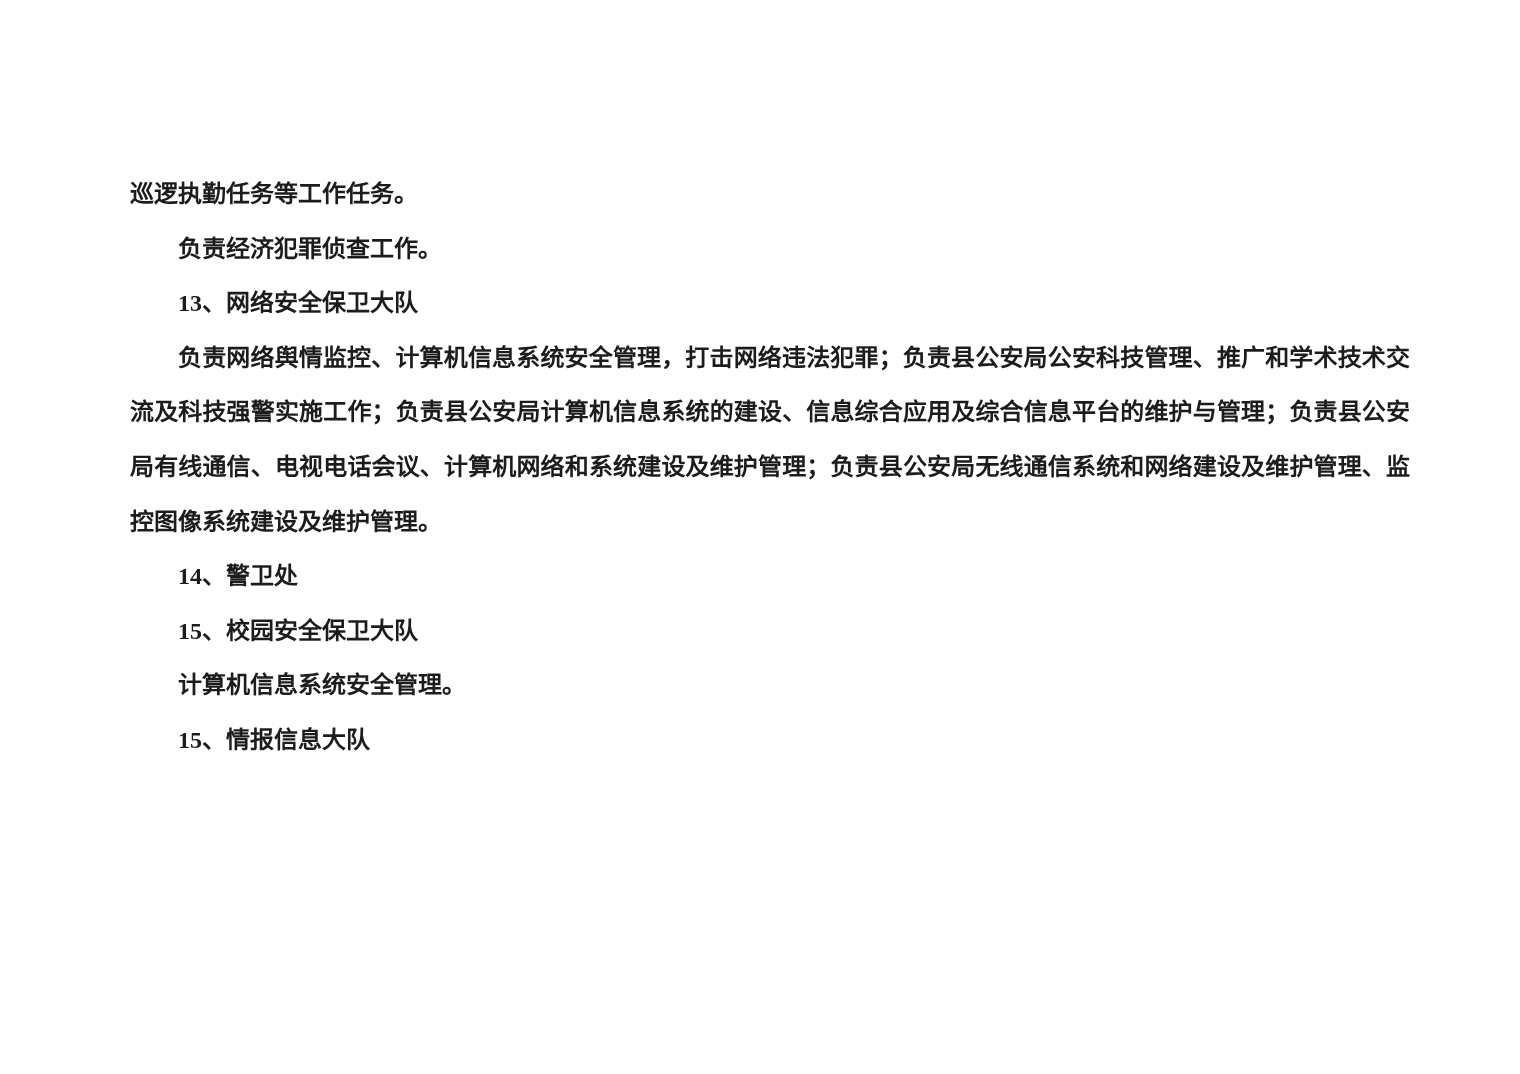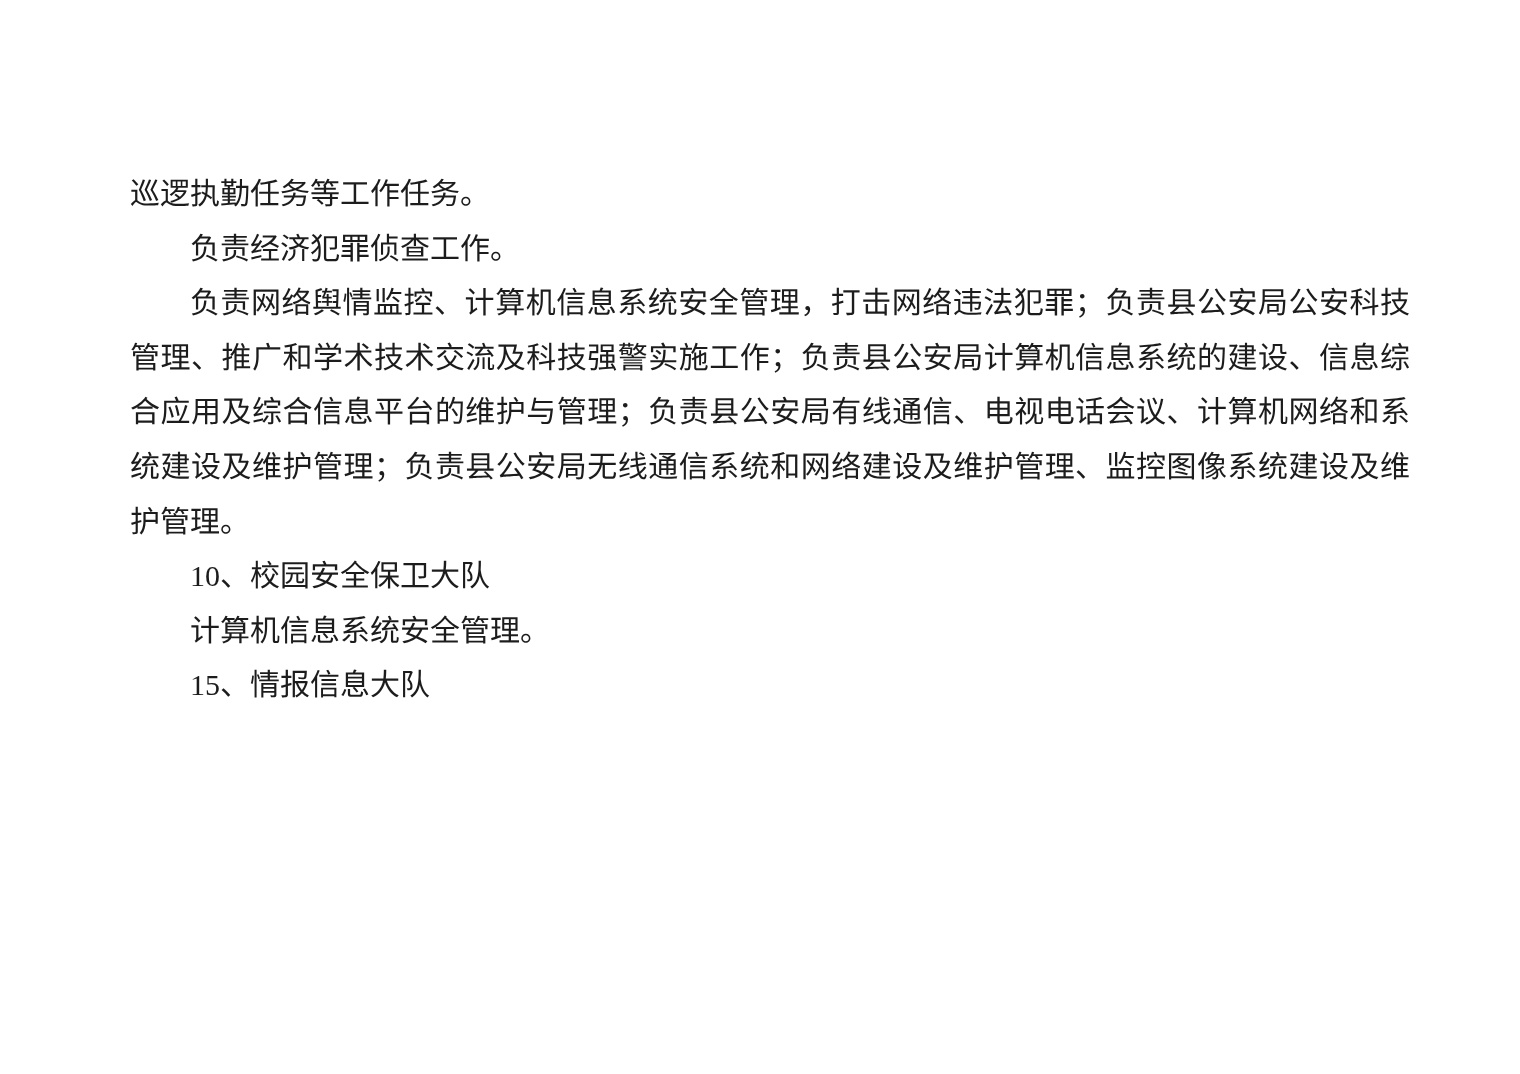--- a/index.html
+++ b/index.html
@@ -25,9 +25,9 @@
     top: 167px;
     width: 1280px;
     color: #1c1c1c;
-    font-size: 30px;
+    font-size: 24px;
     line-height: 54.6px;
-    font-weight: 400;
+    font-weight: 700;
     text-align: justify;
     text-justify: inter-character;
     letter-spacing: 0;

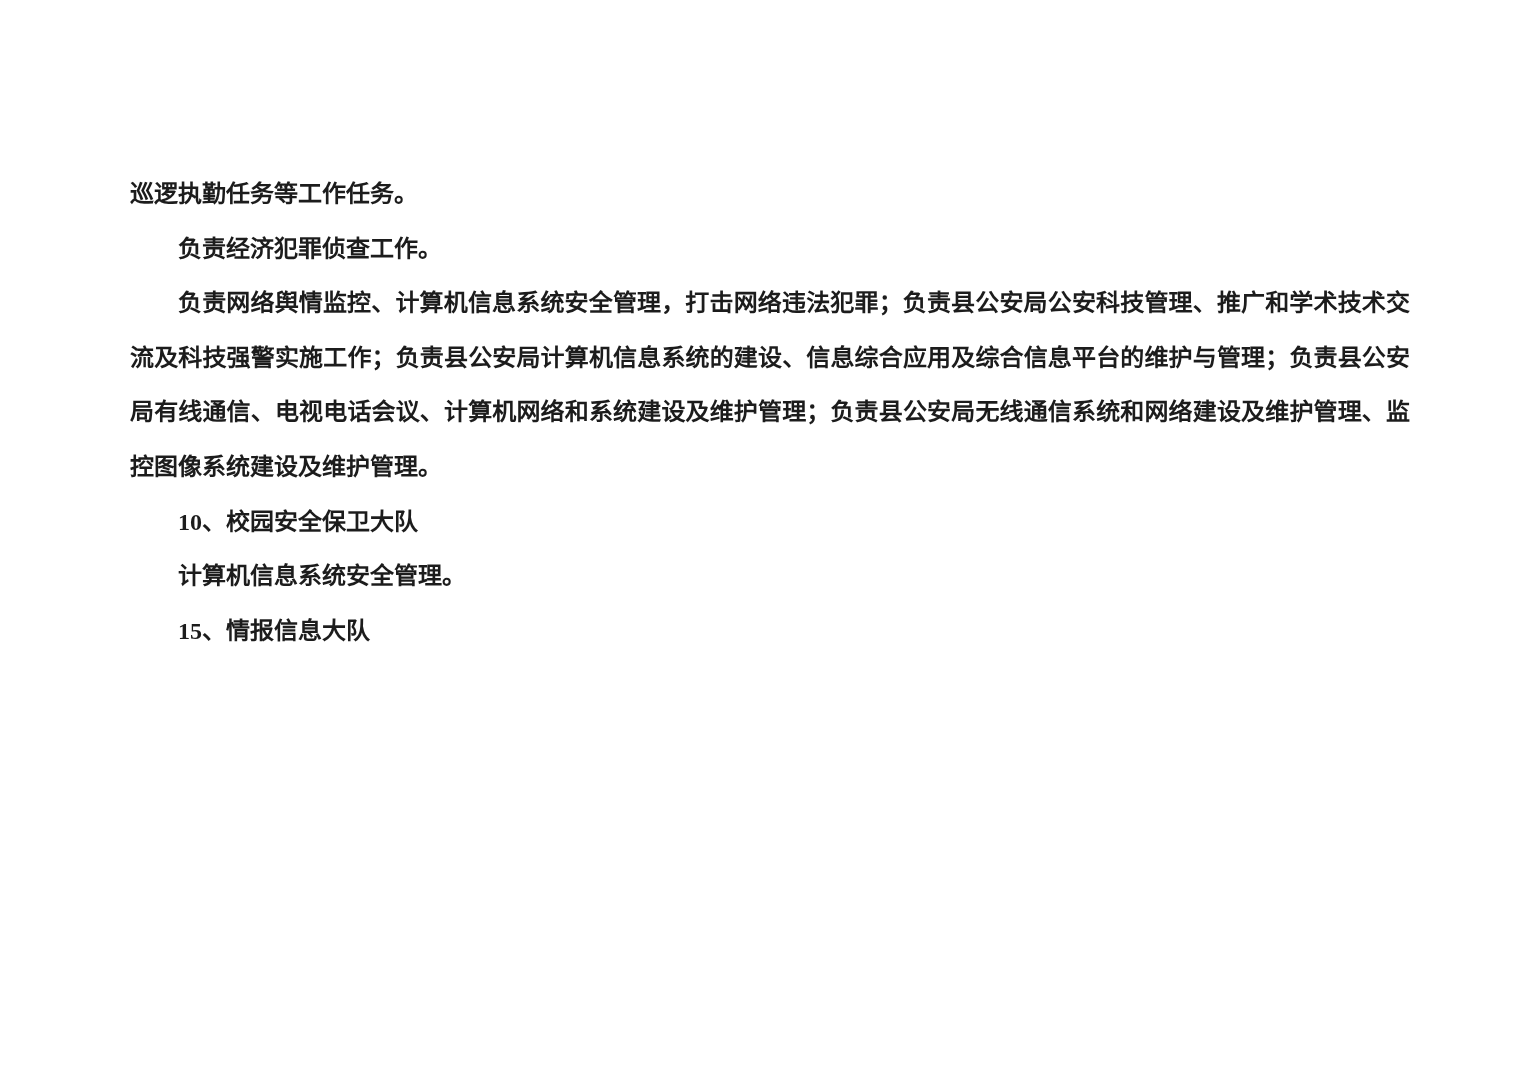--- a/index.html
+++ b/index.html
@@ -49,6 +49,7 @@
   <div class="doc-body">
     <p>巡逻执勤任务等工作任务。</p>
     <p class="indent">负责经济犯罪侦查工作。</p>
+    <p class="indent">13、网络安全保卫大队</p>
     <p class="indent">负责网络舆情监控、计算机信息系统安全管理，打击网络违法犯罪；负责县公安局公安科技管理、推广和学术技术交流及科技强警实施工作；负责县公安局计算机信息系统的建设、信息综合应用及综合信息平台的维护与管理；负责县公安局有线通信、电视电话会议、计算机网络和系统建设及维护管理；负责县公安局无线通信系统和网络建设及维护管理、监控图像系统建设及维护管理。</p>
     <p class="indent">10、校园安全保卫大队</p>
     <p class="indent">计算机信息系统安全管理。</p>

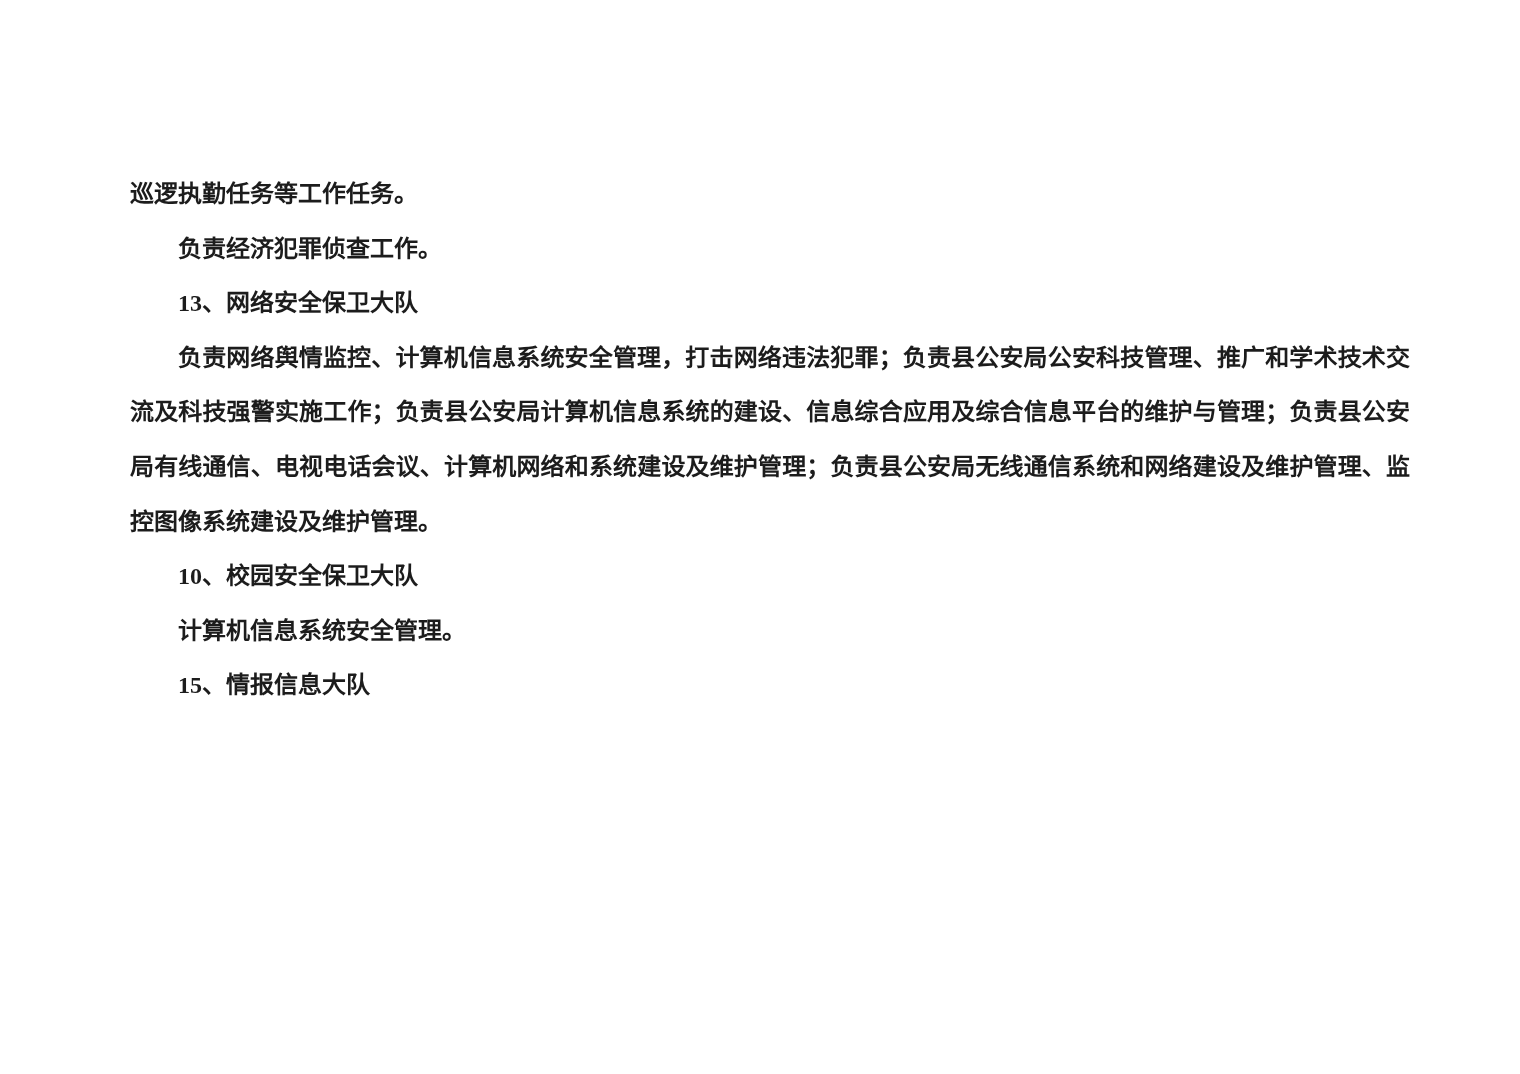--- a/index.html
+++ b/index.html
@@ -51,6 +51,7 @@
     <p class="indent">负责经济犯罪侦查工作。</p>
     <p class="indent">13、网络安全保卫大队</p>
     <p class="indent">负责网络舆情监控、计算机信息系统安全管理，打击网络违法犯罪；负责县公安局公安科技管理、推广和学术技术交流及科技强警实施工作；负责县公安局计算机信息系统的建设、信息综合应用及综合信息平台的维护与管理；负责县公安局有线通信、电视电话会议、计算机网络和系统建设及维护管理；负责县公安局无线通信系统和网络建设及维护管理、监控图像系统建设及维护管理。</p>
+    <p class="indent">14、警卫处</p>
     <p class="indent">10、校园安全保卫大队</p>
     <p class="indent">计算机信息系统安全管理。</p>
     <p class="indent">15、情报信息大队</p>

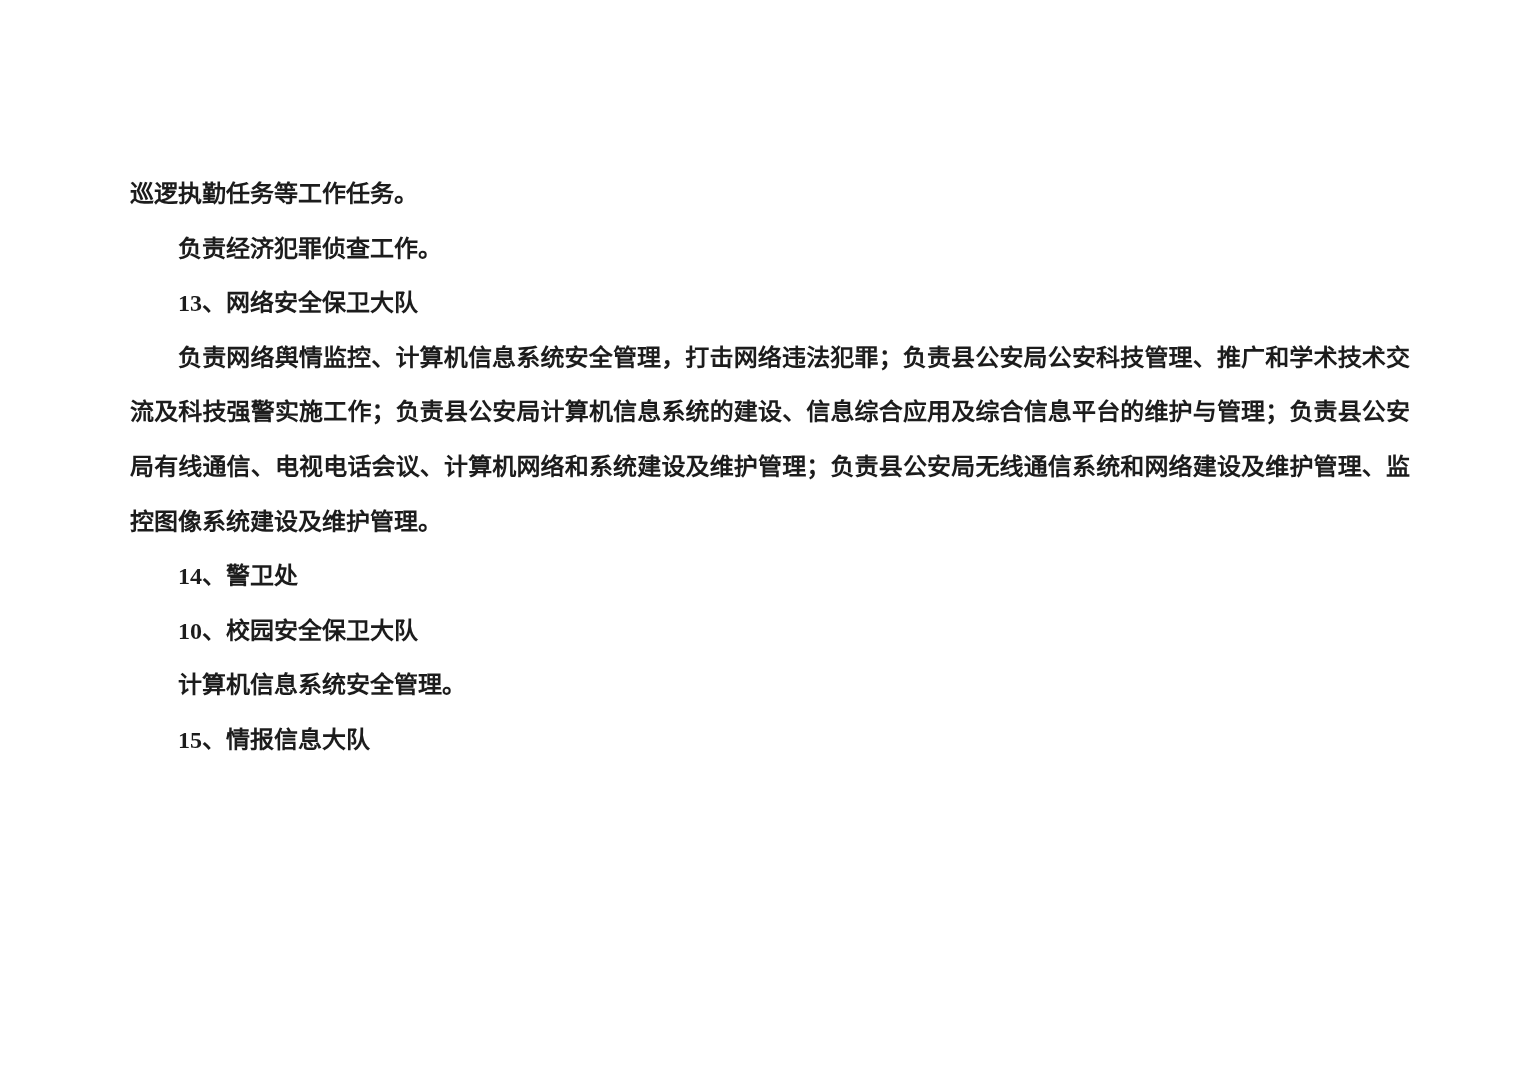--- a/index.html
+++ b/index.html
@@ -52,7 +52,7 @@
     <p class="indent">13、网络安全保卫大队</p>
     <p class="indent">负责网络舆情监控、计算机信息系统安全管理，打击网络违法犯罪；负责县公安局公安科技管理、推广和学术技术交流及科技强警实施工作；负责县公安局计算机信息系统的建设、信息综合应用及综合信息平台的维护与管理；负责县公安局有线通信、电视电话会议、计算机网络和系统建设及维护管理；负责县公安局无线通信系统和网络建设及维护管理、监控图像系统建设及维护管理。</p>
     <p class="indent">14、警卫处</p>
-    <p class="indent">10、校园安全保卫大队</p>
+    <p class="indent">15、校园安全保卫大队</p>
     <p class="indent">计算机信息系统安全管理。</p>
     <p class="indent">15、情报信息大队</p>
   </div>

